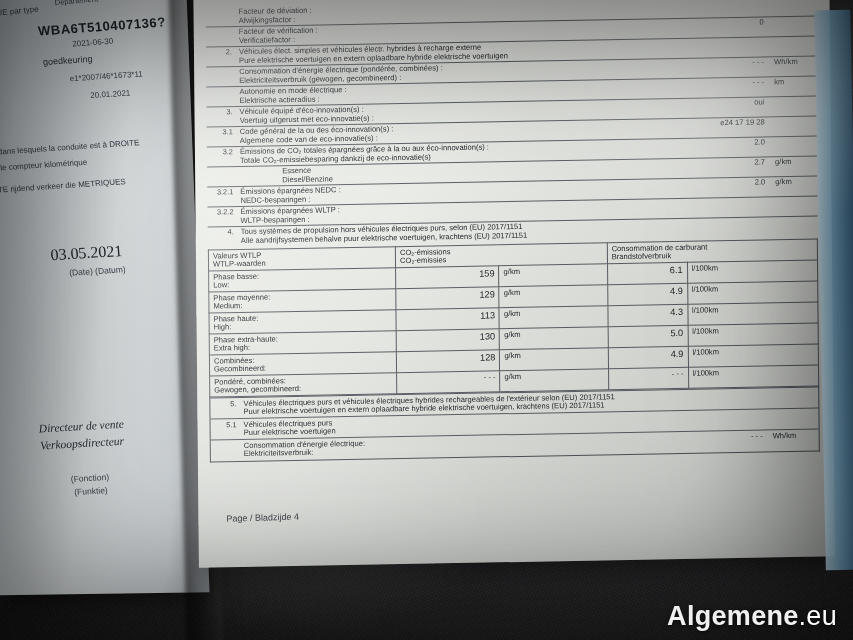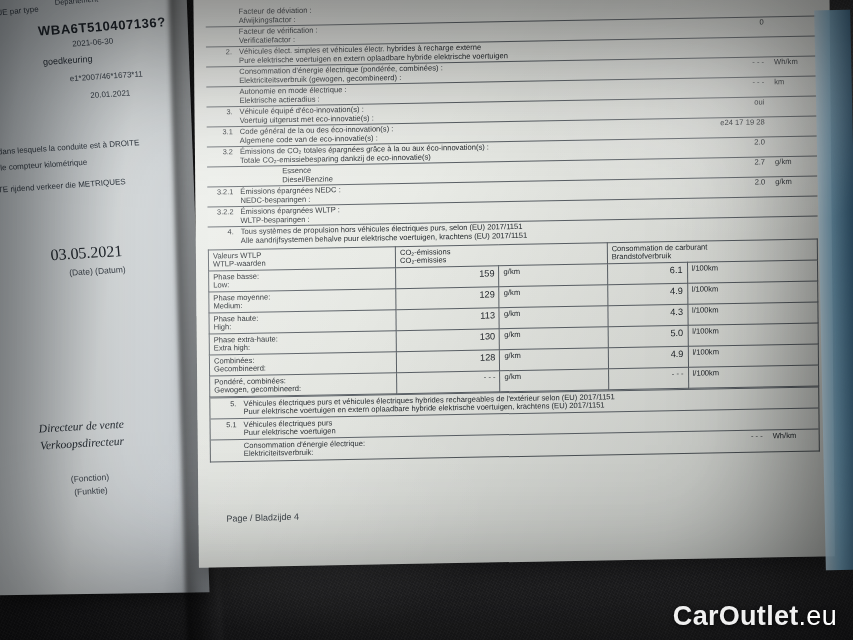--- a/index.html
+++ b/index.html
@@ -562,7 +562,7 @@
   <div class="vignette"></div>
 
   <div class="watermark">
-    <span class="wm-accent">CarOutlet</span><span class="wm-tld">.eu</span>
+    <span class="wm-accent">Algemene</span><span class="wm-tld">.eu</span>
   </div>
 </div>
 

